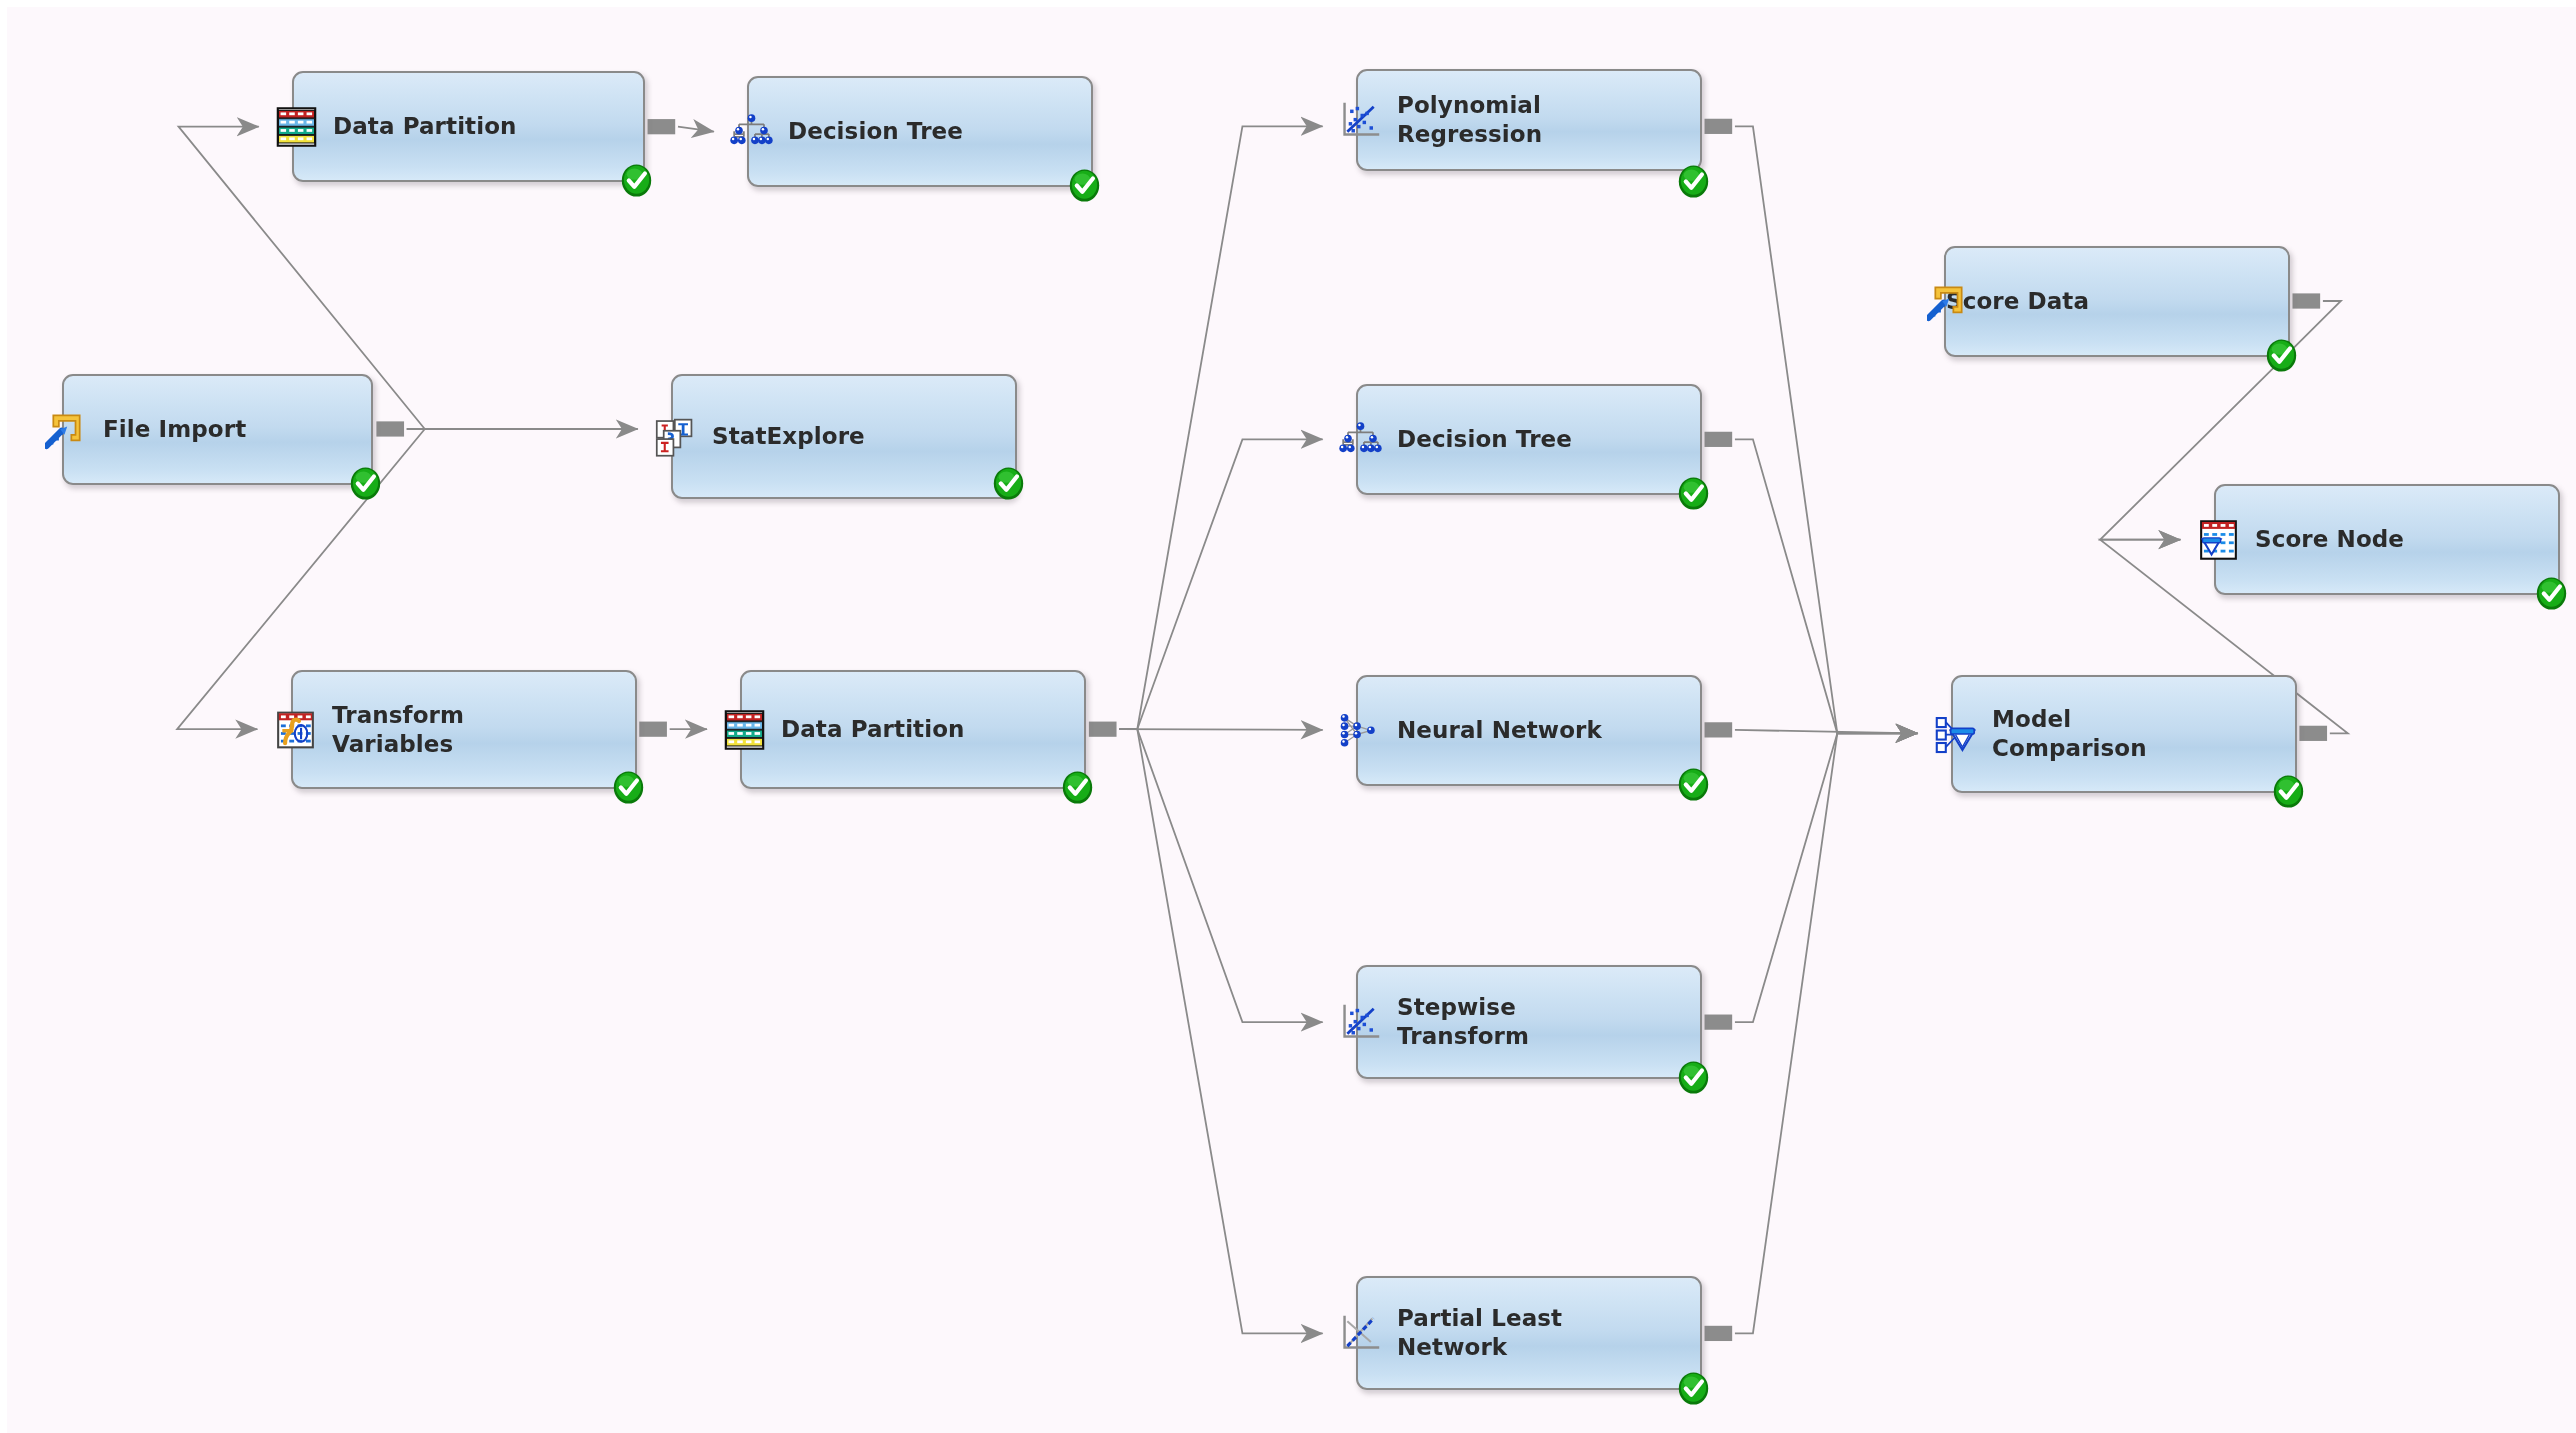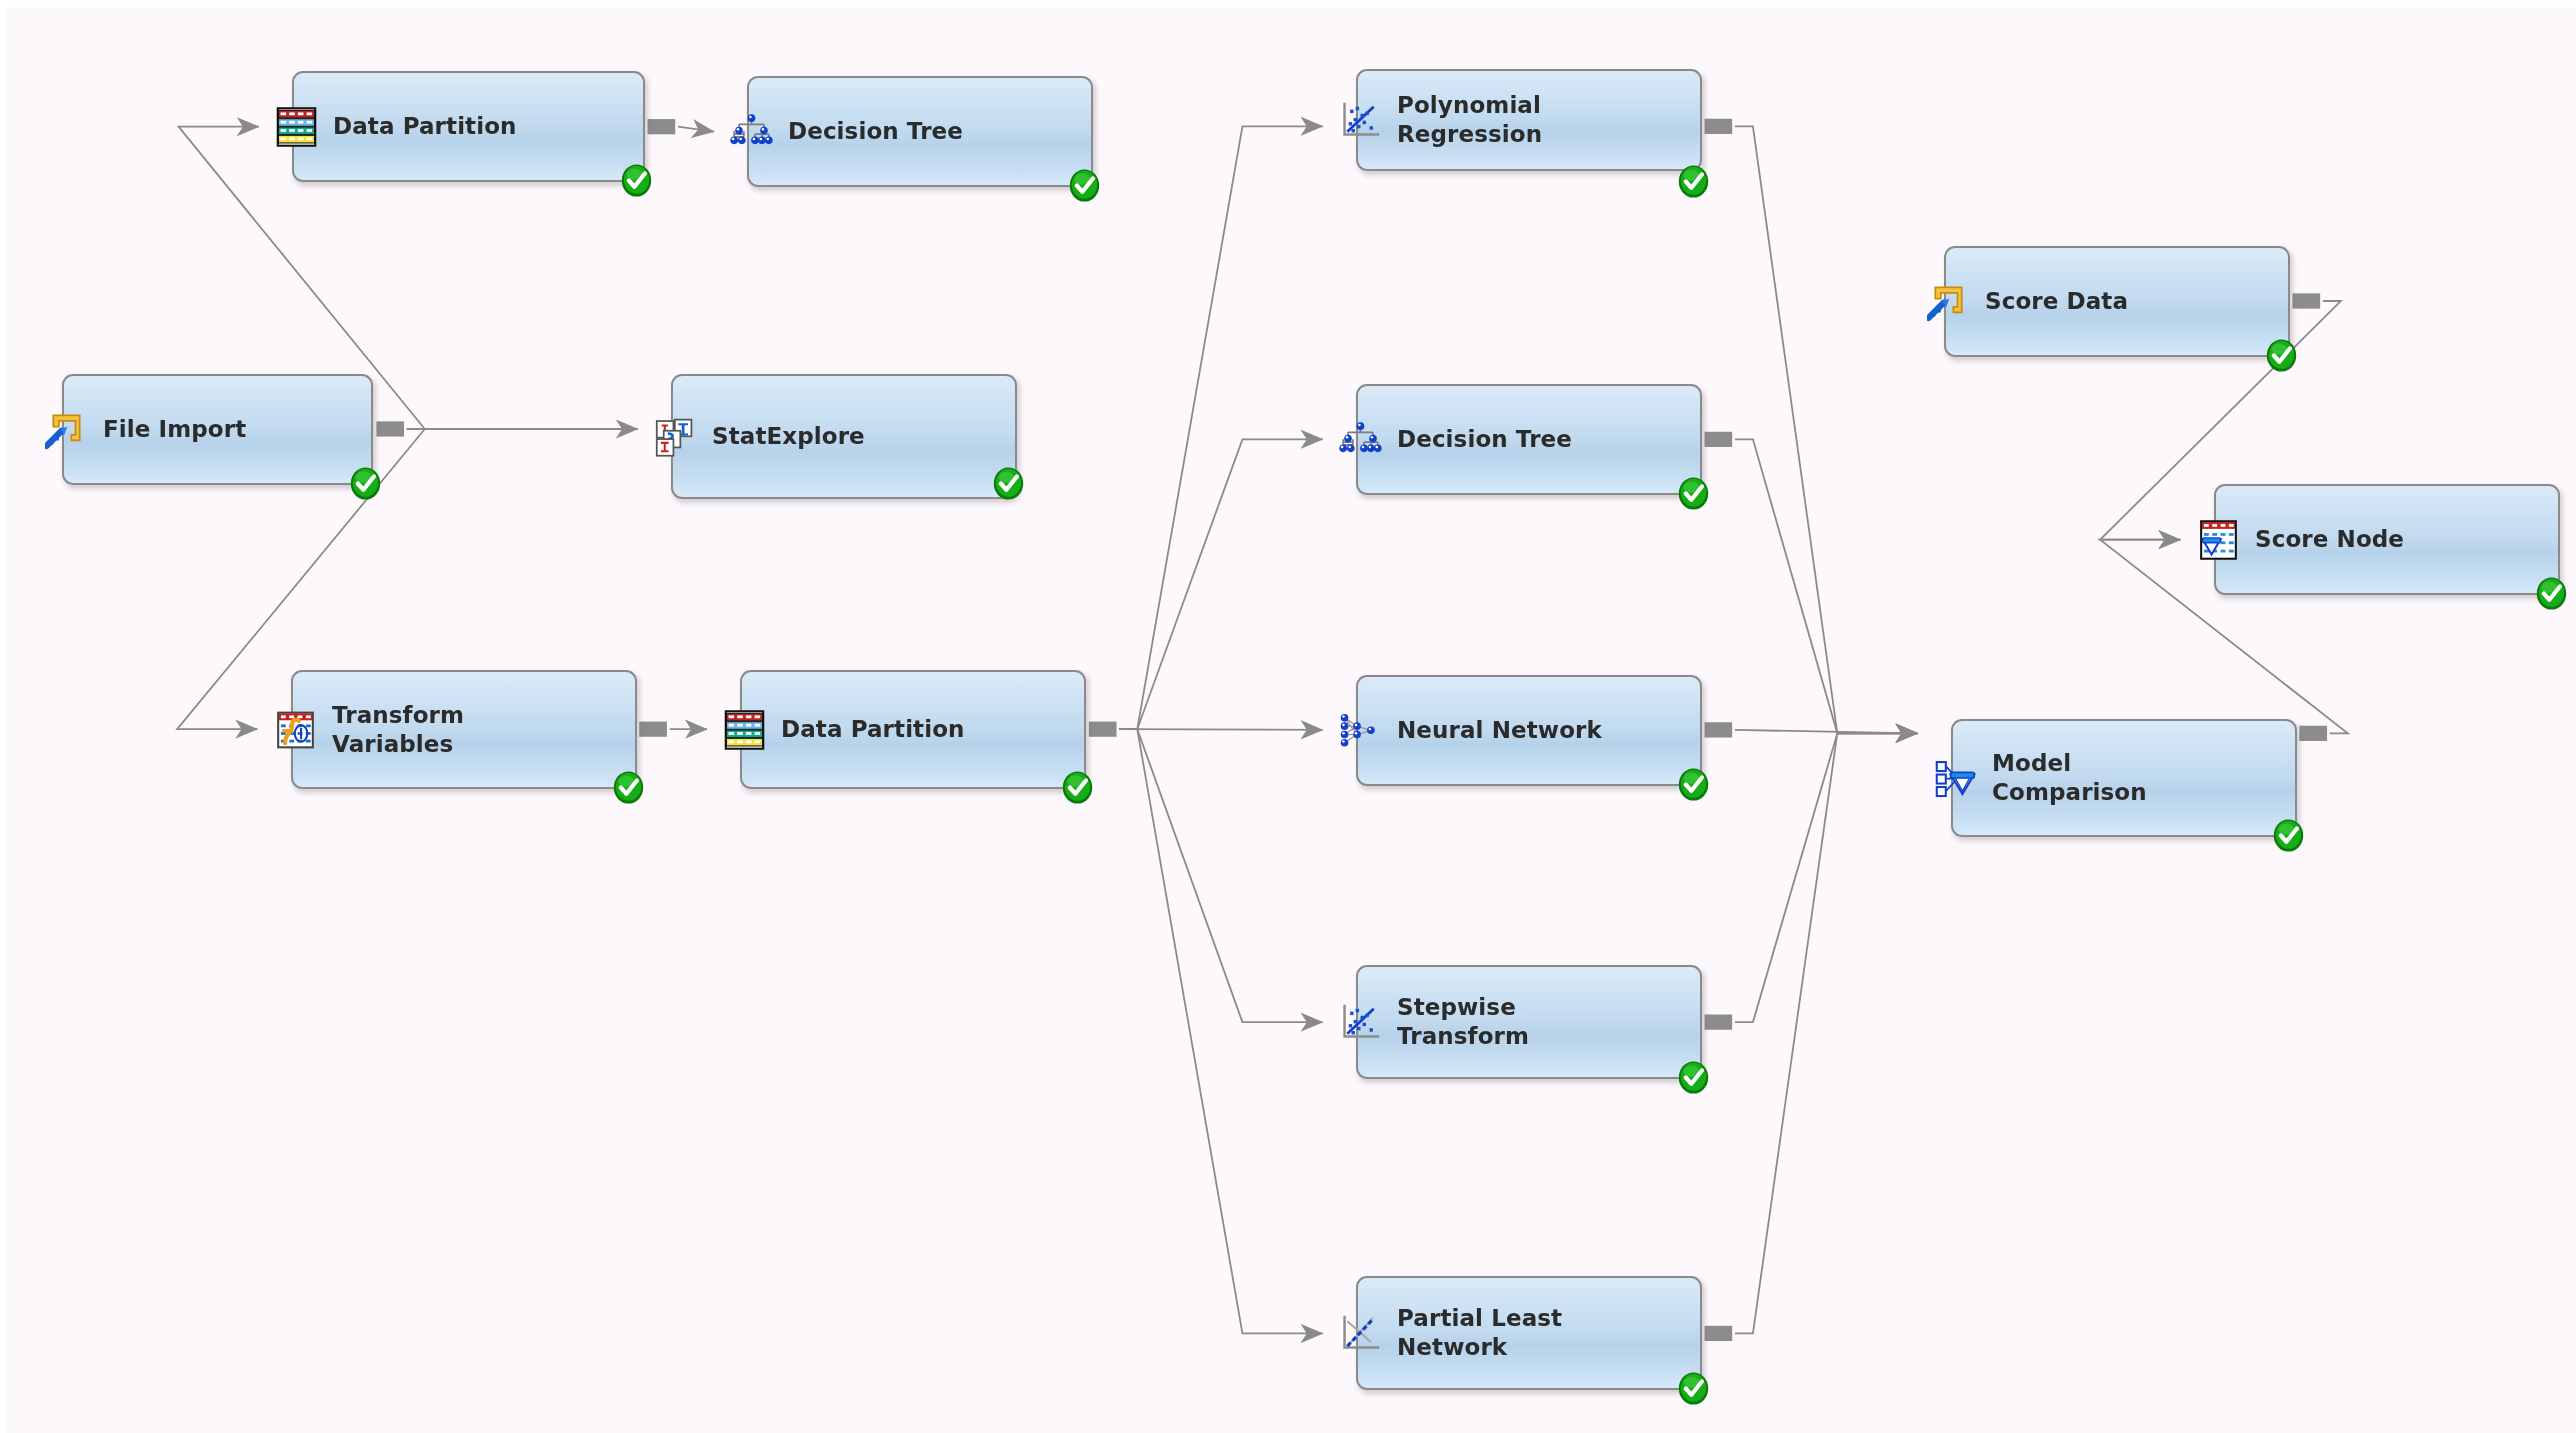--- a/index.html
+++ b/index.html
@@ -460,7 +460,7 @@
             <path d="M22 30 L32 26 L28 38 Z" fill="#2b7ae8"></path>
           </svg>
         </span>
-        <span class="node-label" style="margin-left: 39px;">Score Data</span>
+        <span class="node-label" style="">Score Data</span>
         <span class="status-badge" style="left: 318px; top: 90px;">
           <svg viewBox="0 0 50 50" xmlns="http://www.w3.org/2000/svg">
             <ellipse cx="25" cy="25" rx="21" ry="23" fill="#0a7a0a"></ellipse>

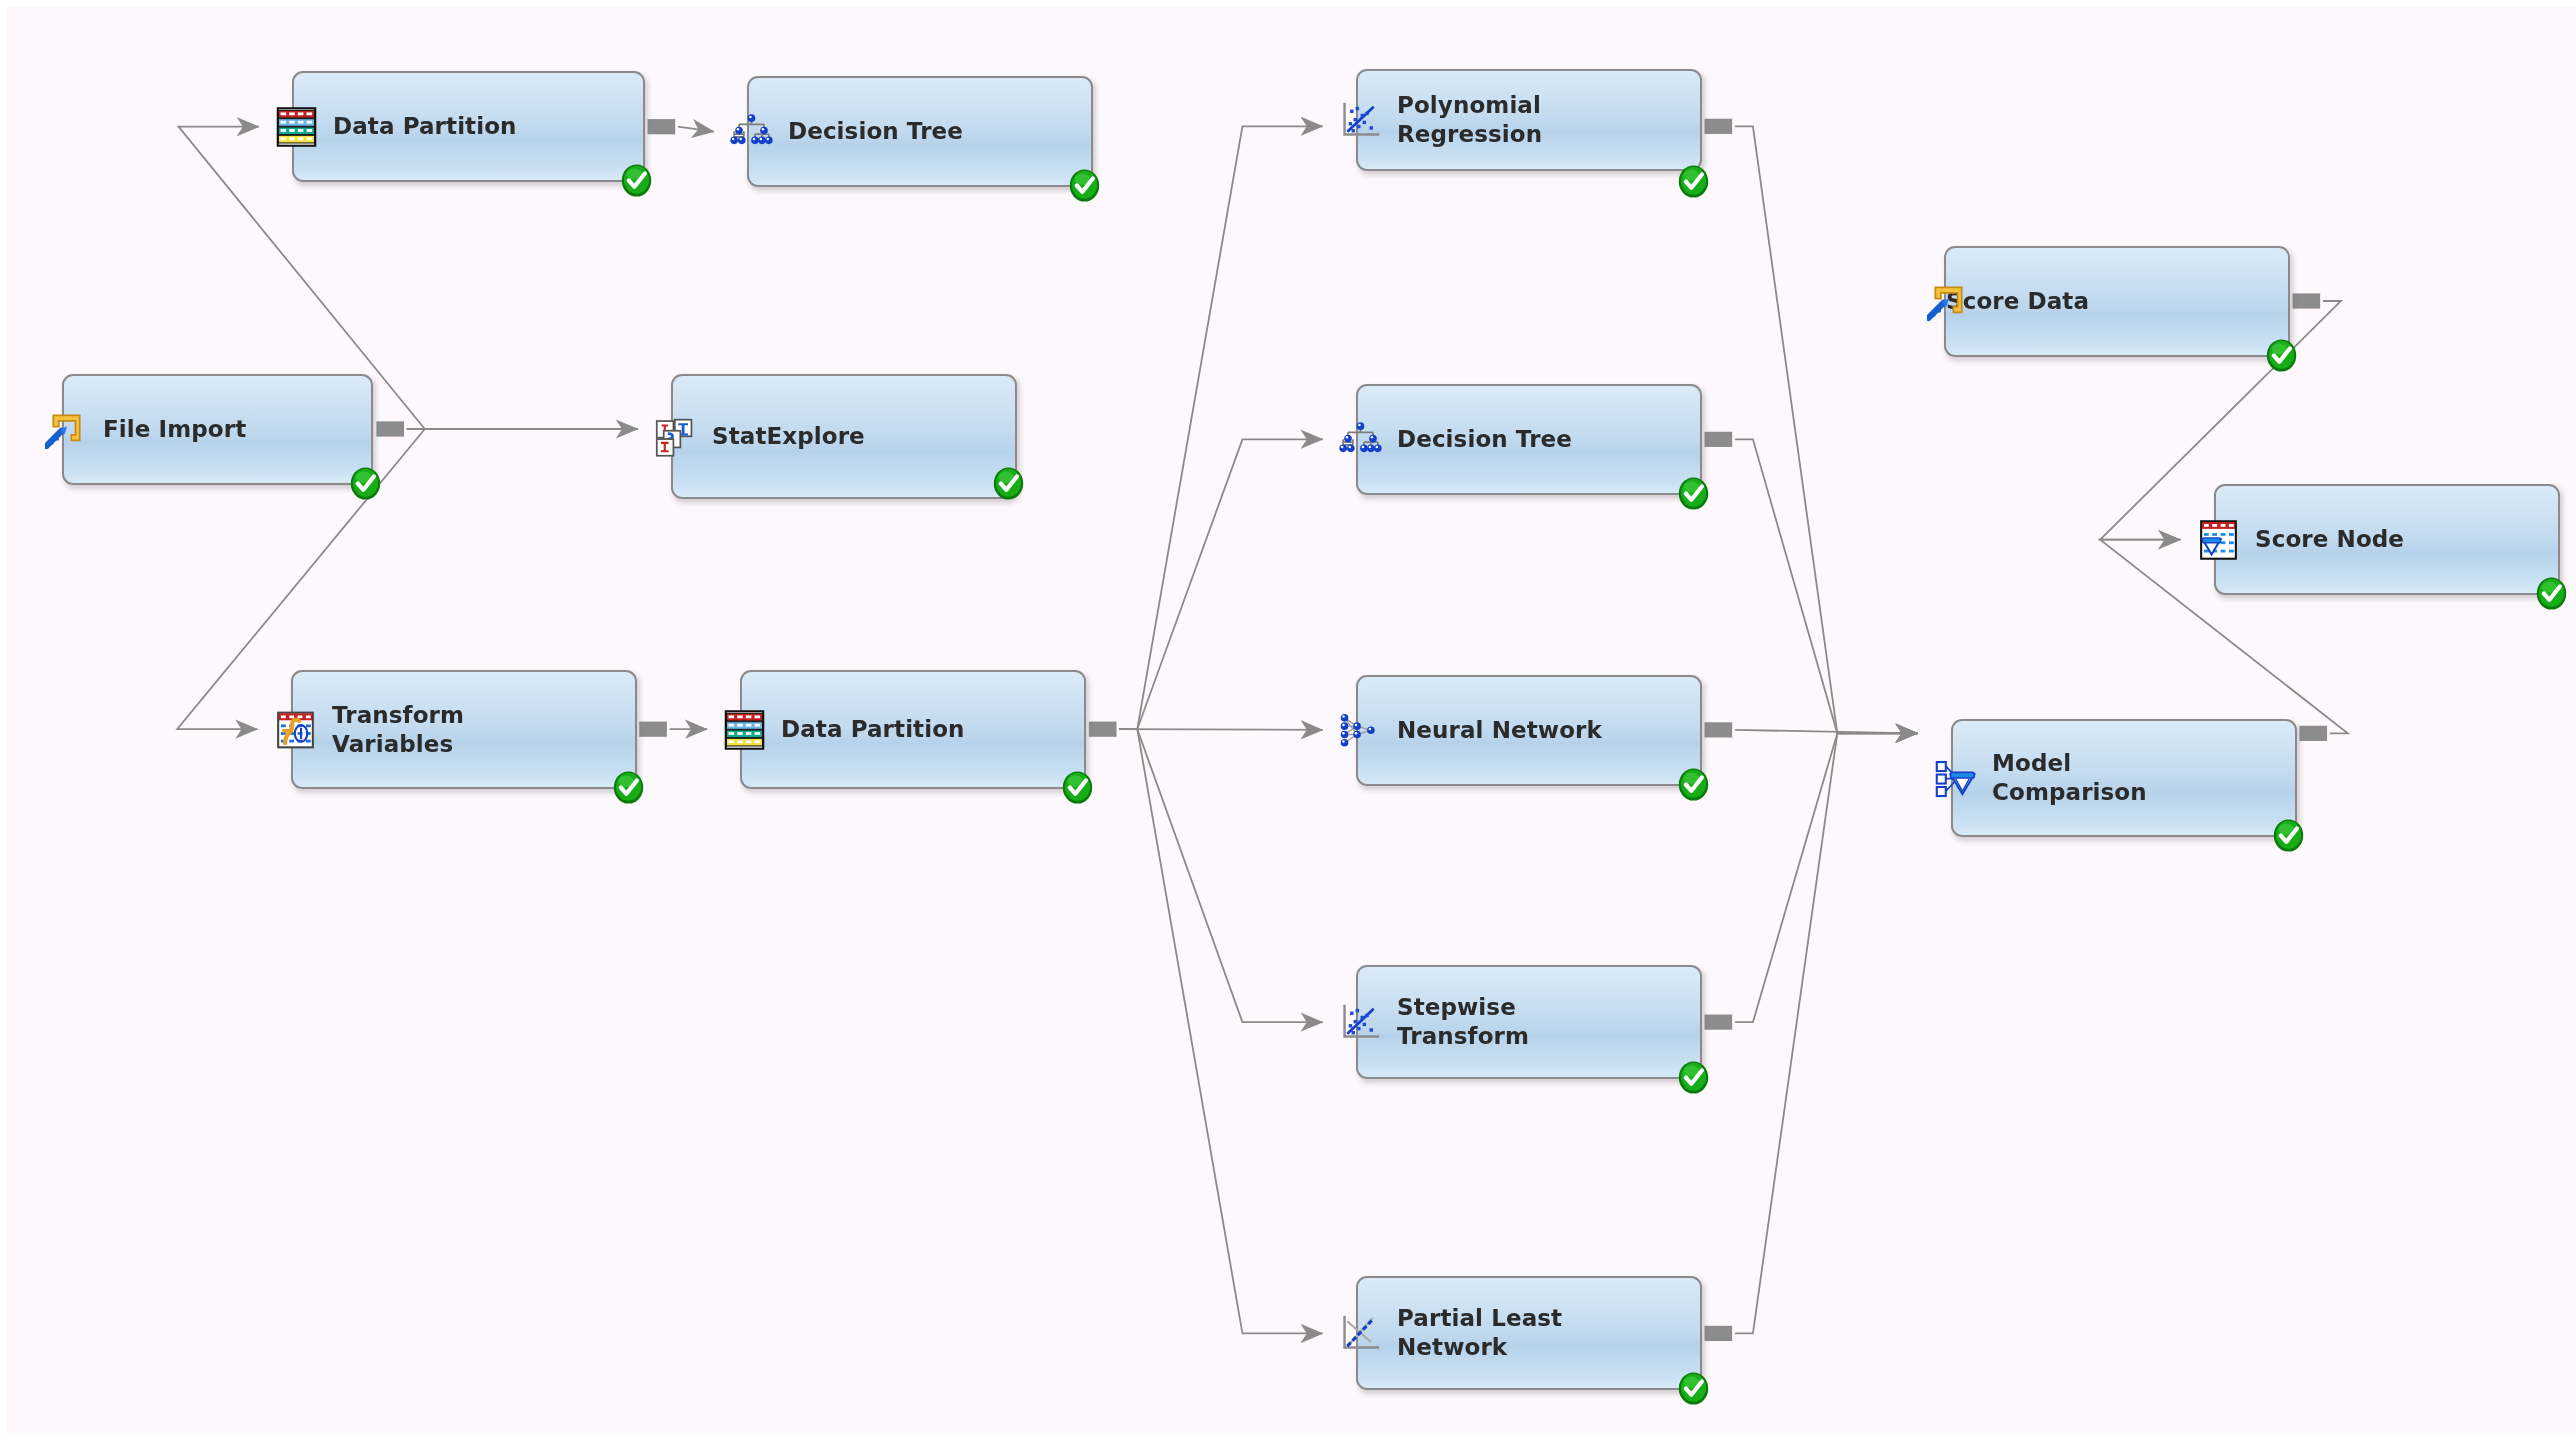--- a/index.html
+++ b/index.html
@@ -505,7 +505,7 @@
           </svg>
         </span>
       </div>
-      <div class="node" style="left: 1944px; top: 668px; width: 346px; height: 118px; margin-top: 44px;">
+      <div class="node" style="left: 1944px; top: 668px; width: 346px; height: 118px;">
         <span class="node-icon">
           <svg viewBox="0 0 62 62" xmlns="http://www.w3.org/2000/svg">
             <g fill="#ffffff" stroke="#1340c8" stroke-width="3">

